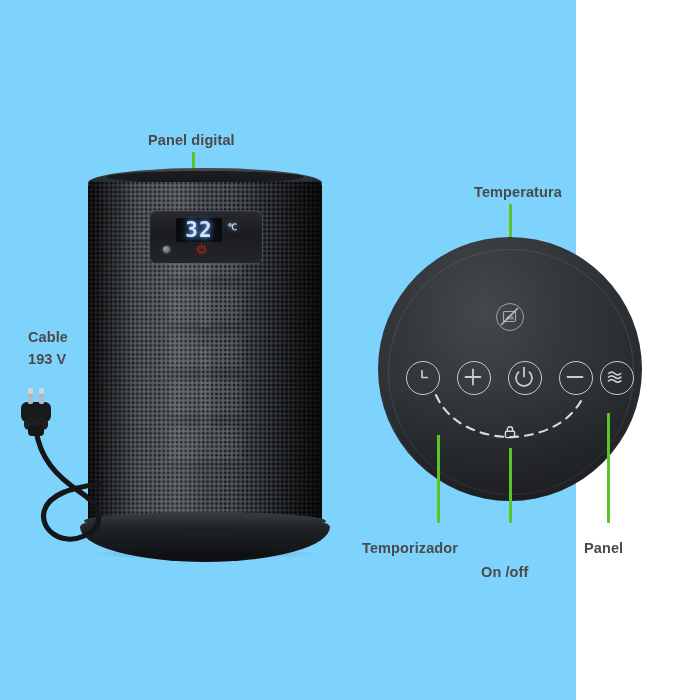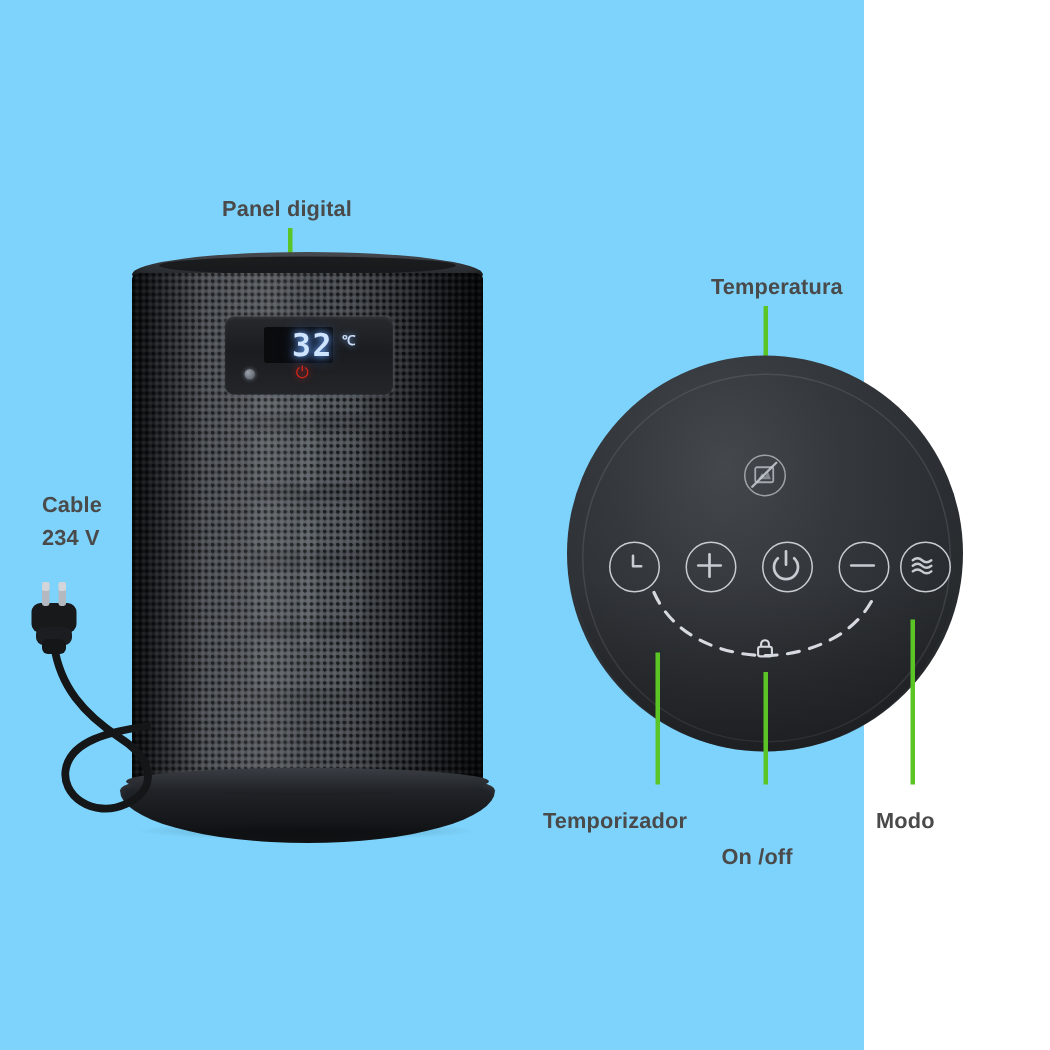--- a/index.html
+++ b/index.html
@@ -176,7 +176,7 @@
     font-size: 21px;
     font-weight: bold;
     letter-spacing: 1px;
-    text-align: right;
+    text-align: center;
     line-height: 24px;
     text-shadow: 0 0 5px #6fa8ff, 0 0 10px rgba(90,150,255,.75);
   }

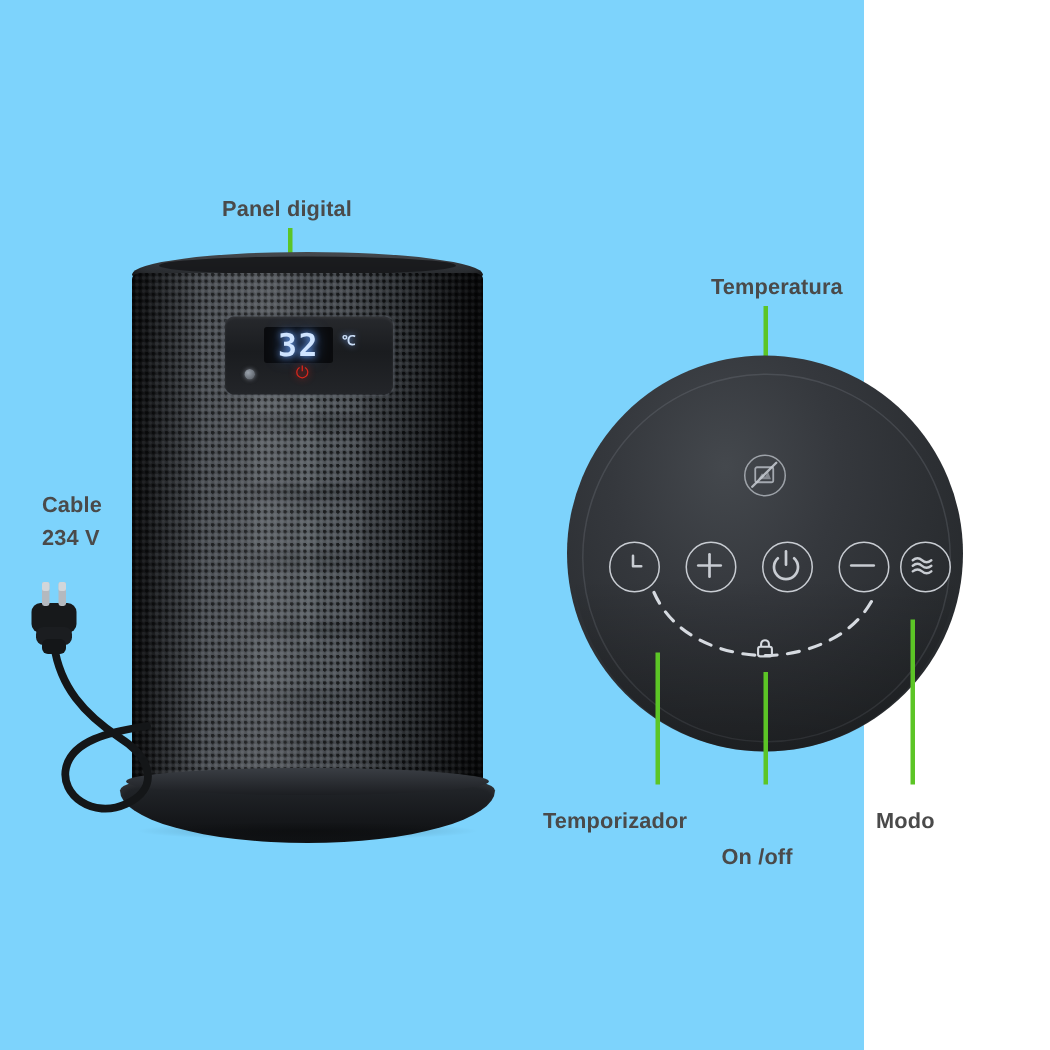--- a/index.html
+++ b/index.html
@@ -344,7 +344,7 @@
   <div class="lead lead-v" style="left:192px; top:152px; height:36px;"></div>
 
   <div class="callout" style="left:28px; top:328px;">Cable</div>
-  <div class="callout" style="left:28px; top:350px;">234 V</div>
+  <div class="callout" style="left:28px; top:350px;">193 V</div>
 
   <div id="heater-figure">
 

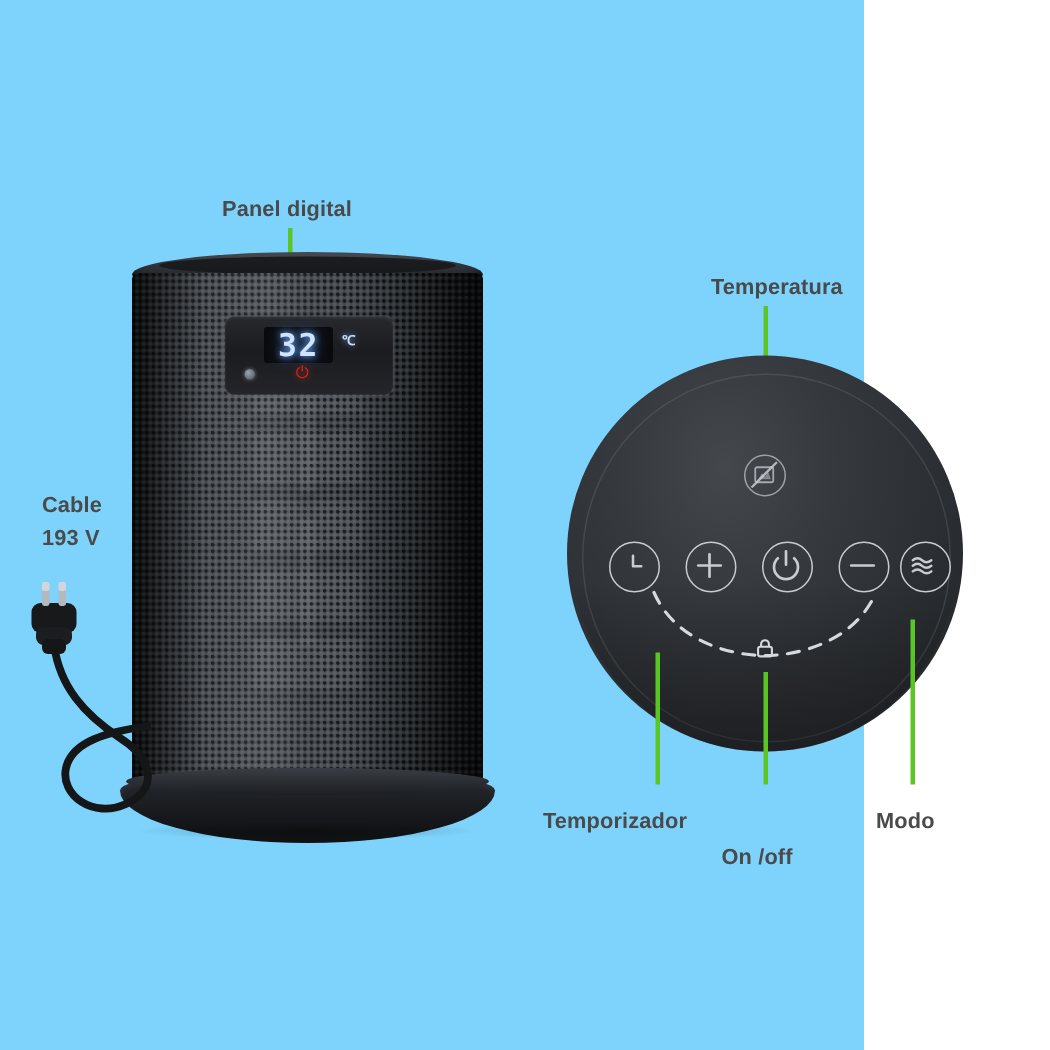--- a/index.html
+++ b/index.html
@@ -475,7 +475,7 @@
 
   <div class="callout" style="left:362px; top:539px;">Temporizador</div>
   <div class="callout" style="left:481px; top:563px;">On /off</div>
-  <div class="callout" style="left:584px; top:539px;">Modo</div>
+  <div class="callout" style="left:584px; top:539px;">Panel</div>
 
 </div>
 

